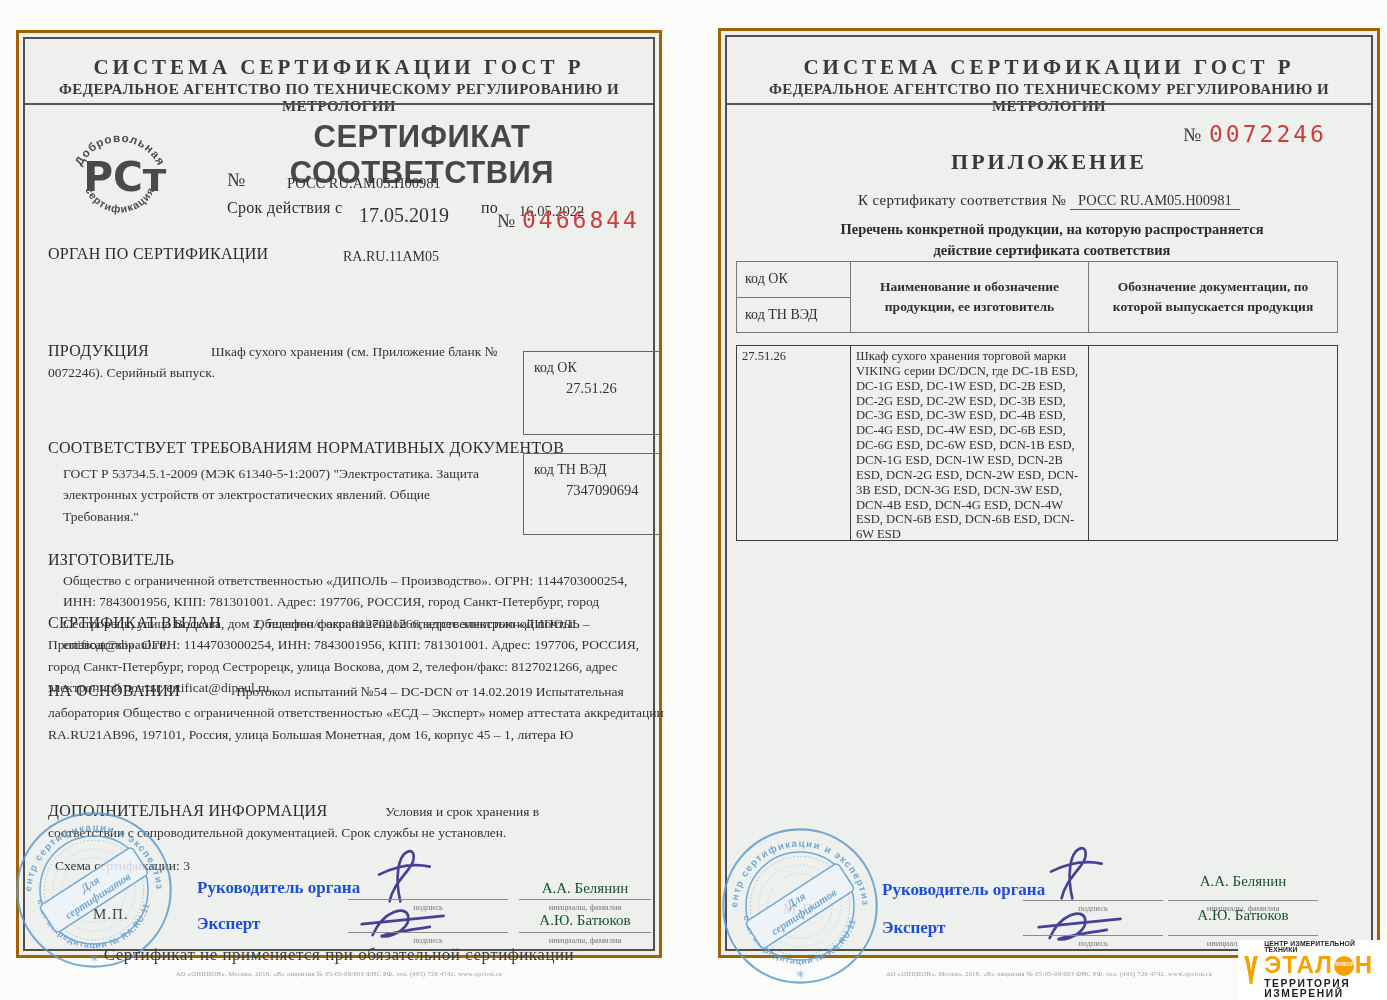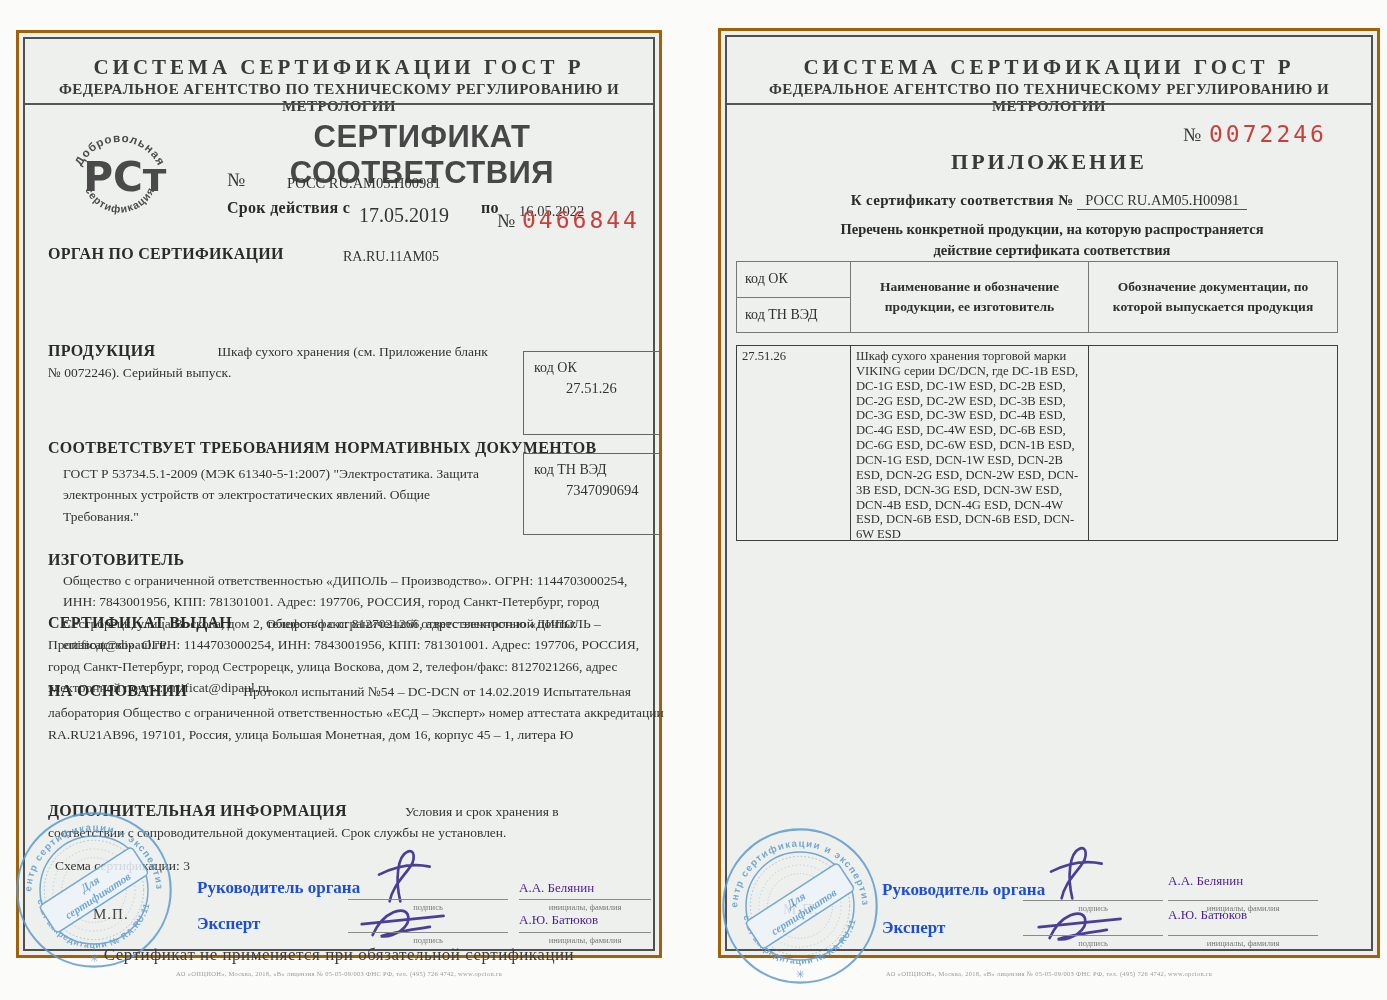--- a/index.html
+++ b/index.html
@@ -18,7 +18,7 @@
   .hdr2{position:absolute;width:100%;text-align:center;font-weight:bold;font-size:15px;letter-spacing:.4px;color:#3a3a3a;}
   .hdr-rule{position:absolute;left:6px;right:6px;border-bottom:2px solid #555;}
   .big-title{position:absolute;font-family:"Liberation Sans",sans-serif;font-weight:bold;font-size:31px;color:#474747;letter-spacing:.5px;}
-  .label{font-weight:bold;font-size:16px;color:#2b2b2b;letter-spacing:.3px;}
+  .label{font-weight:normal;font-size:16px;color:#2b2b2b;letter-spacing:.3px;}
   .body-text{font-size:13.5px;line-height:1.58;color:#333;}
   .red-no{font-family:"DejaVu Sans Mono",monospace;font-size:23px;color:var(--accent-red);letter-spacing:3px;}
   .no-sign{font-size:19px;color:#3a3a3a;}

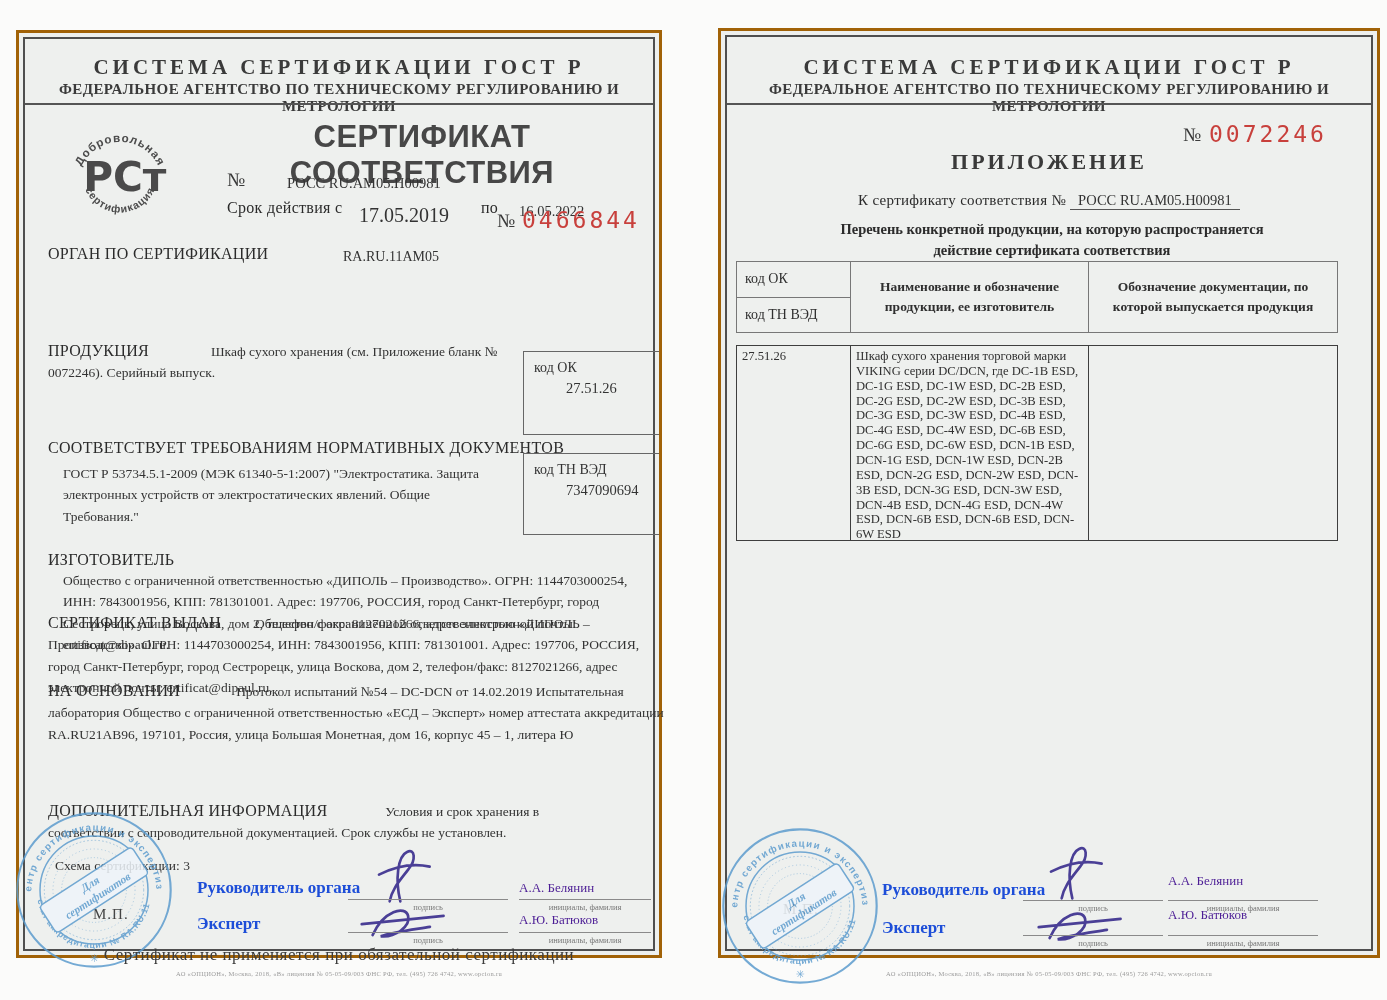--- a/index.html
+++ b/index.html
@@ -26,7 +26,7 @@
   .code-box .code-val{display:block;margin:4px 0 0 32px;font-size:14.5px;}
   .sig-line{position:absolute;border-bottom:1px solid #8a8a8a;}
   .sig-caption{position:absolute;font-size:8.5px;color:#777;text-align:center;}
-  .sig-name{position:absolute;font-size:13px;color:#4c1d95;text-align:left;}
+  .sig-name{position:absolute;font-size:15px;color:#14532d;text-align:center;}
   .sig-label{position:absolute;font-weight:bold;font-size:17px;color:#1d4ed8;margin-left:17px;}
   .footer-note{position:absolute;width:100%;text-align:center;font-size:17px;color:#3c3c3c;letter-spacing:.5px;}
   .fine-print{position:absolute;font-size:6.5px;color:#9a9a9a;letter-spacing:.3px;}

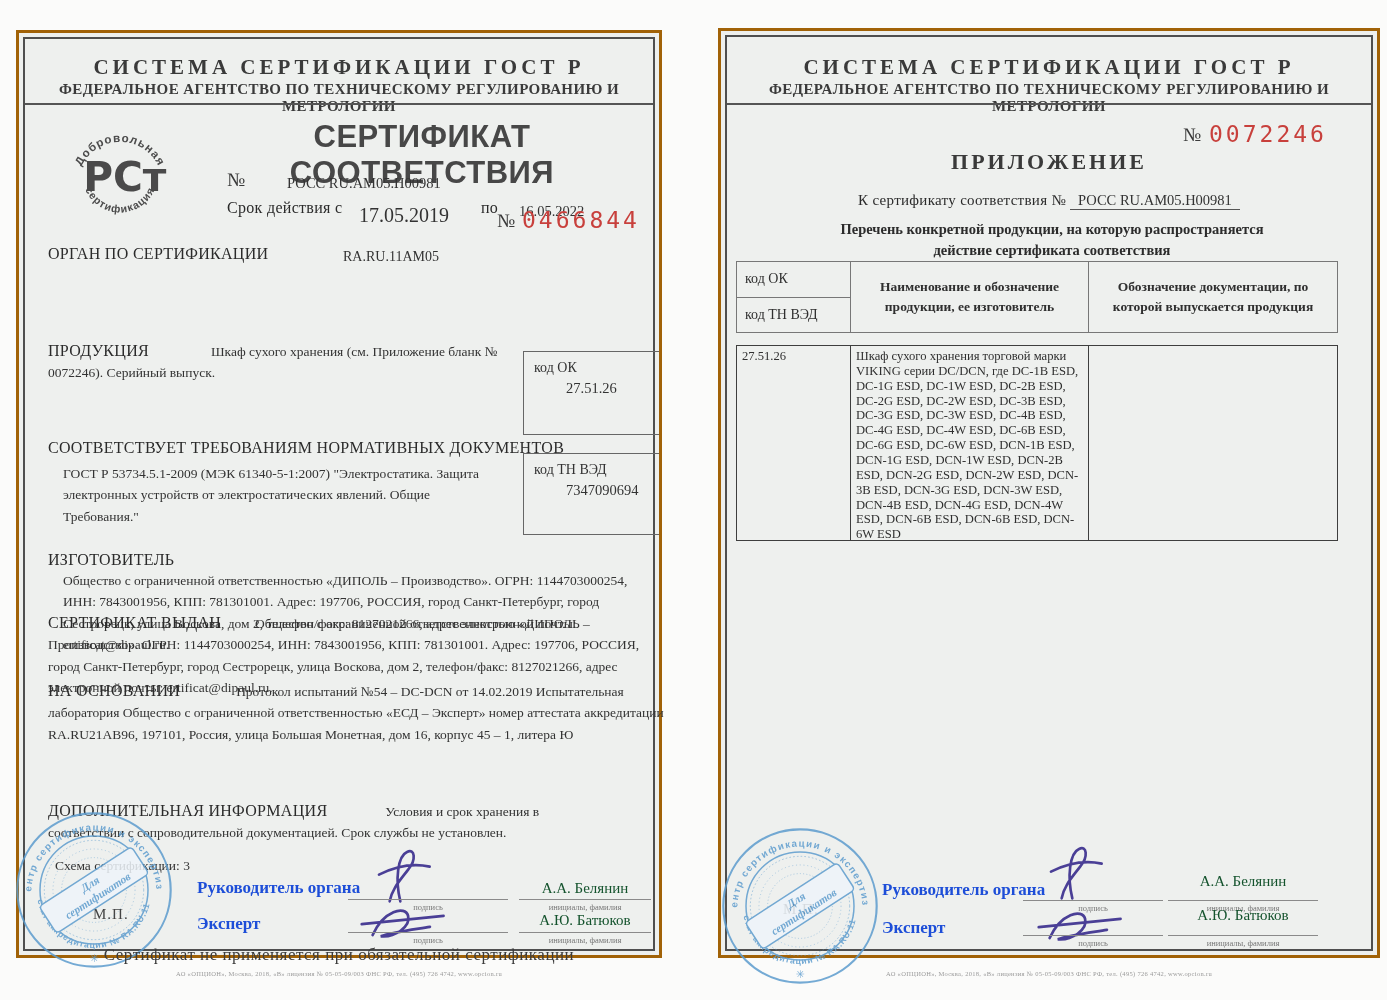--- a/index.html
+++ b/index.html
@@ -252,6 +252,20 @@
 
   <div class="fine-print" style="left:718px;top:970px;width:662px;text-align:center;">АО «ОПЦИОН», Москва, 2018, «В»   лицензия № 05-05-09/003 ФНС РФ, тел. (495) 726 4742, www.opcion.ru</div>
 
+  <div class="etalon" style="left:1238px;top:940px;width:149px;height:60px;">
+    <svg width="26" height="44" viewBox="0 0 26 44">
+      <path d="M3,2 C7,14 9,26 11,42 L15,42 C17,26 19,14 23,2 L17,2 C15,10 14,16 13,24 C12,16 11,10 9,2 Z" fill="var(--logo-orange)"></path>
+    </svg>
+    <div class="etalon-texts">
+      <span class="etalon-top">ЦЕНТР ИЗМЕРИТЕЛЬНОЙ ТЕХНИКИ</span>
+      <span class="etalon-name">
+        <span>ЭТАЛ</span>
+        <span class="etalon-globe">ПРИБОР</span>
+        <span>Н</span>
+      </span>
+      <span class="etalon-bottom">ТЕРРИТОРИЯ ИЗМЕРЕНИЙ</span>
+    </div>
+  </div>
 
 </div>
 

